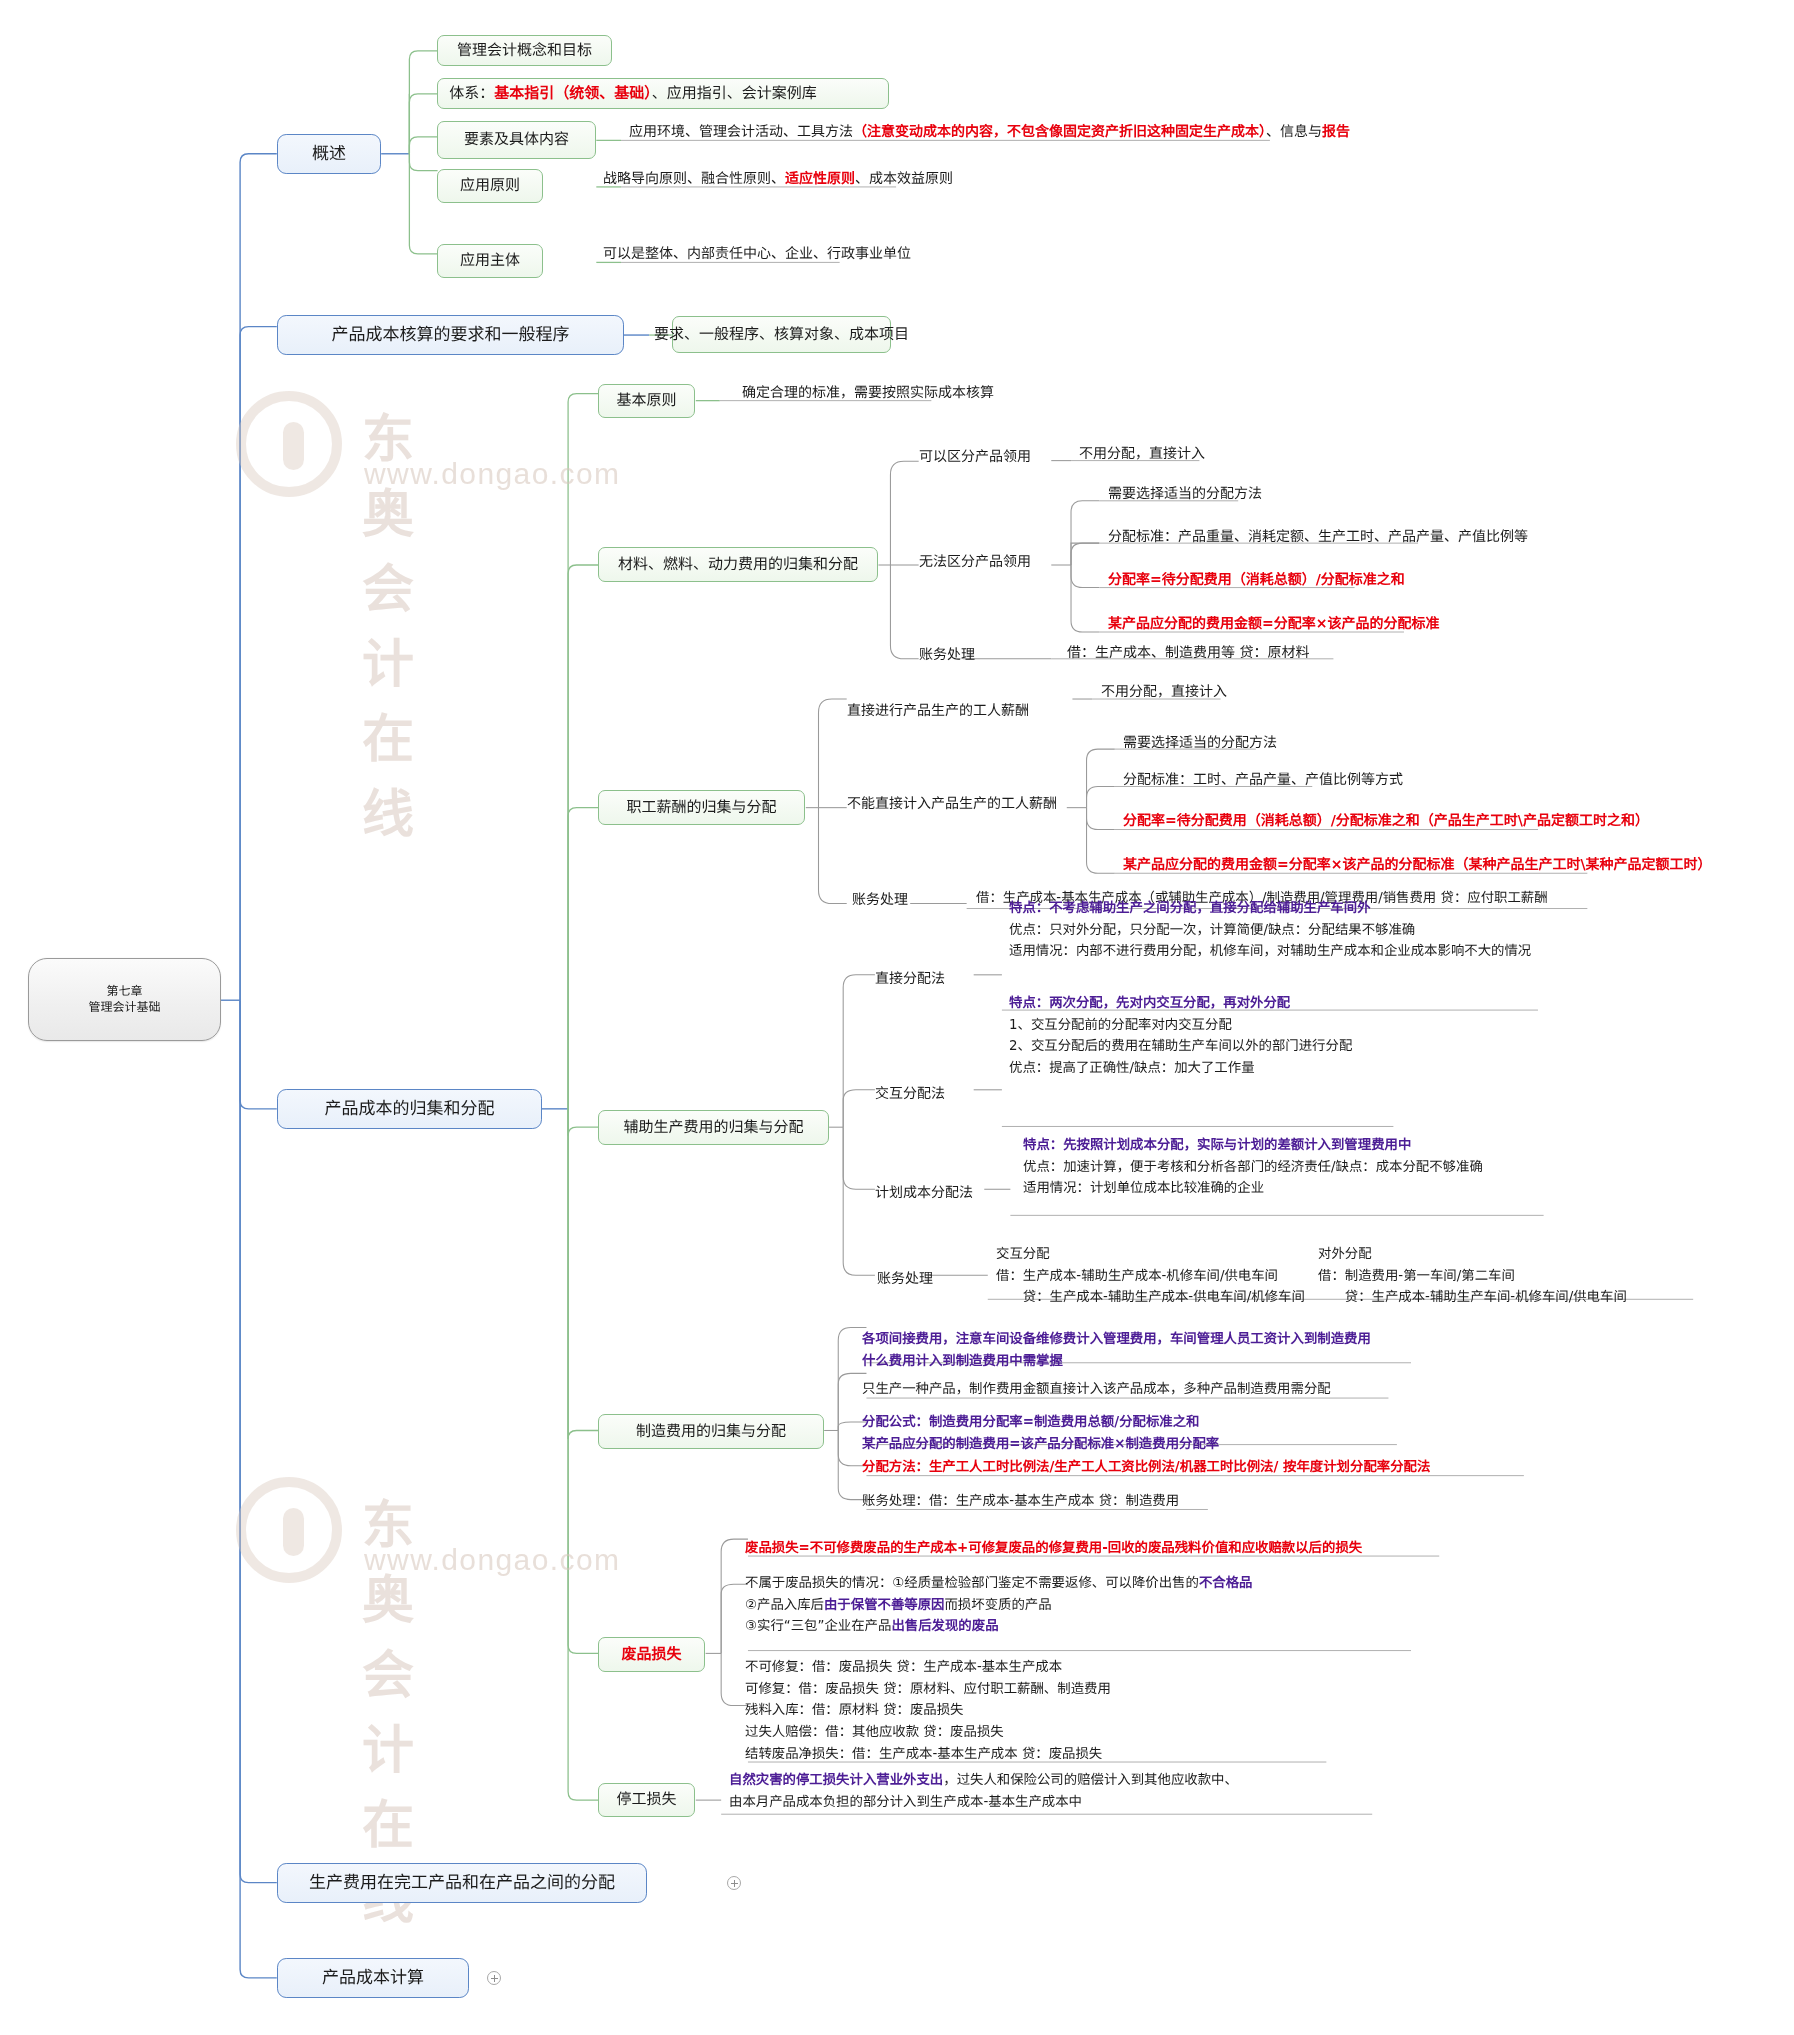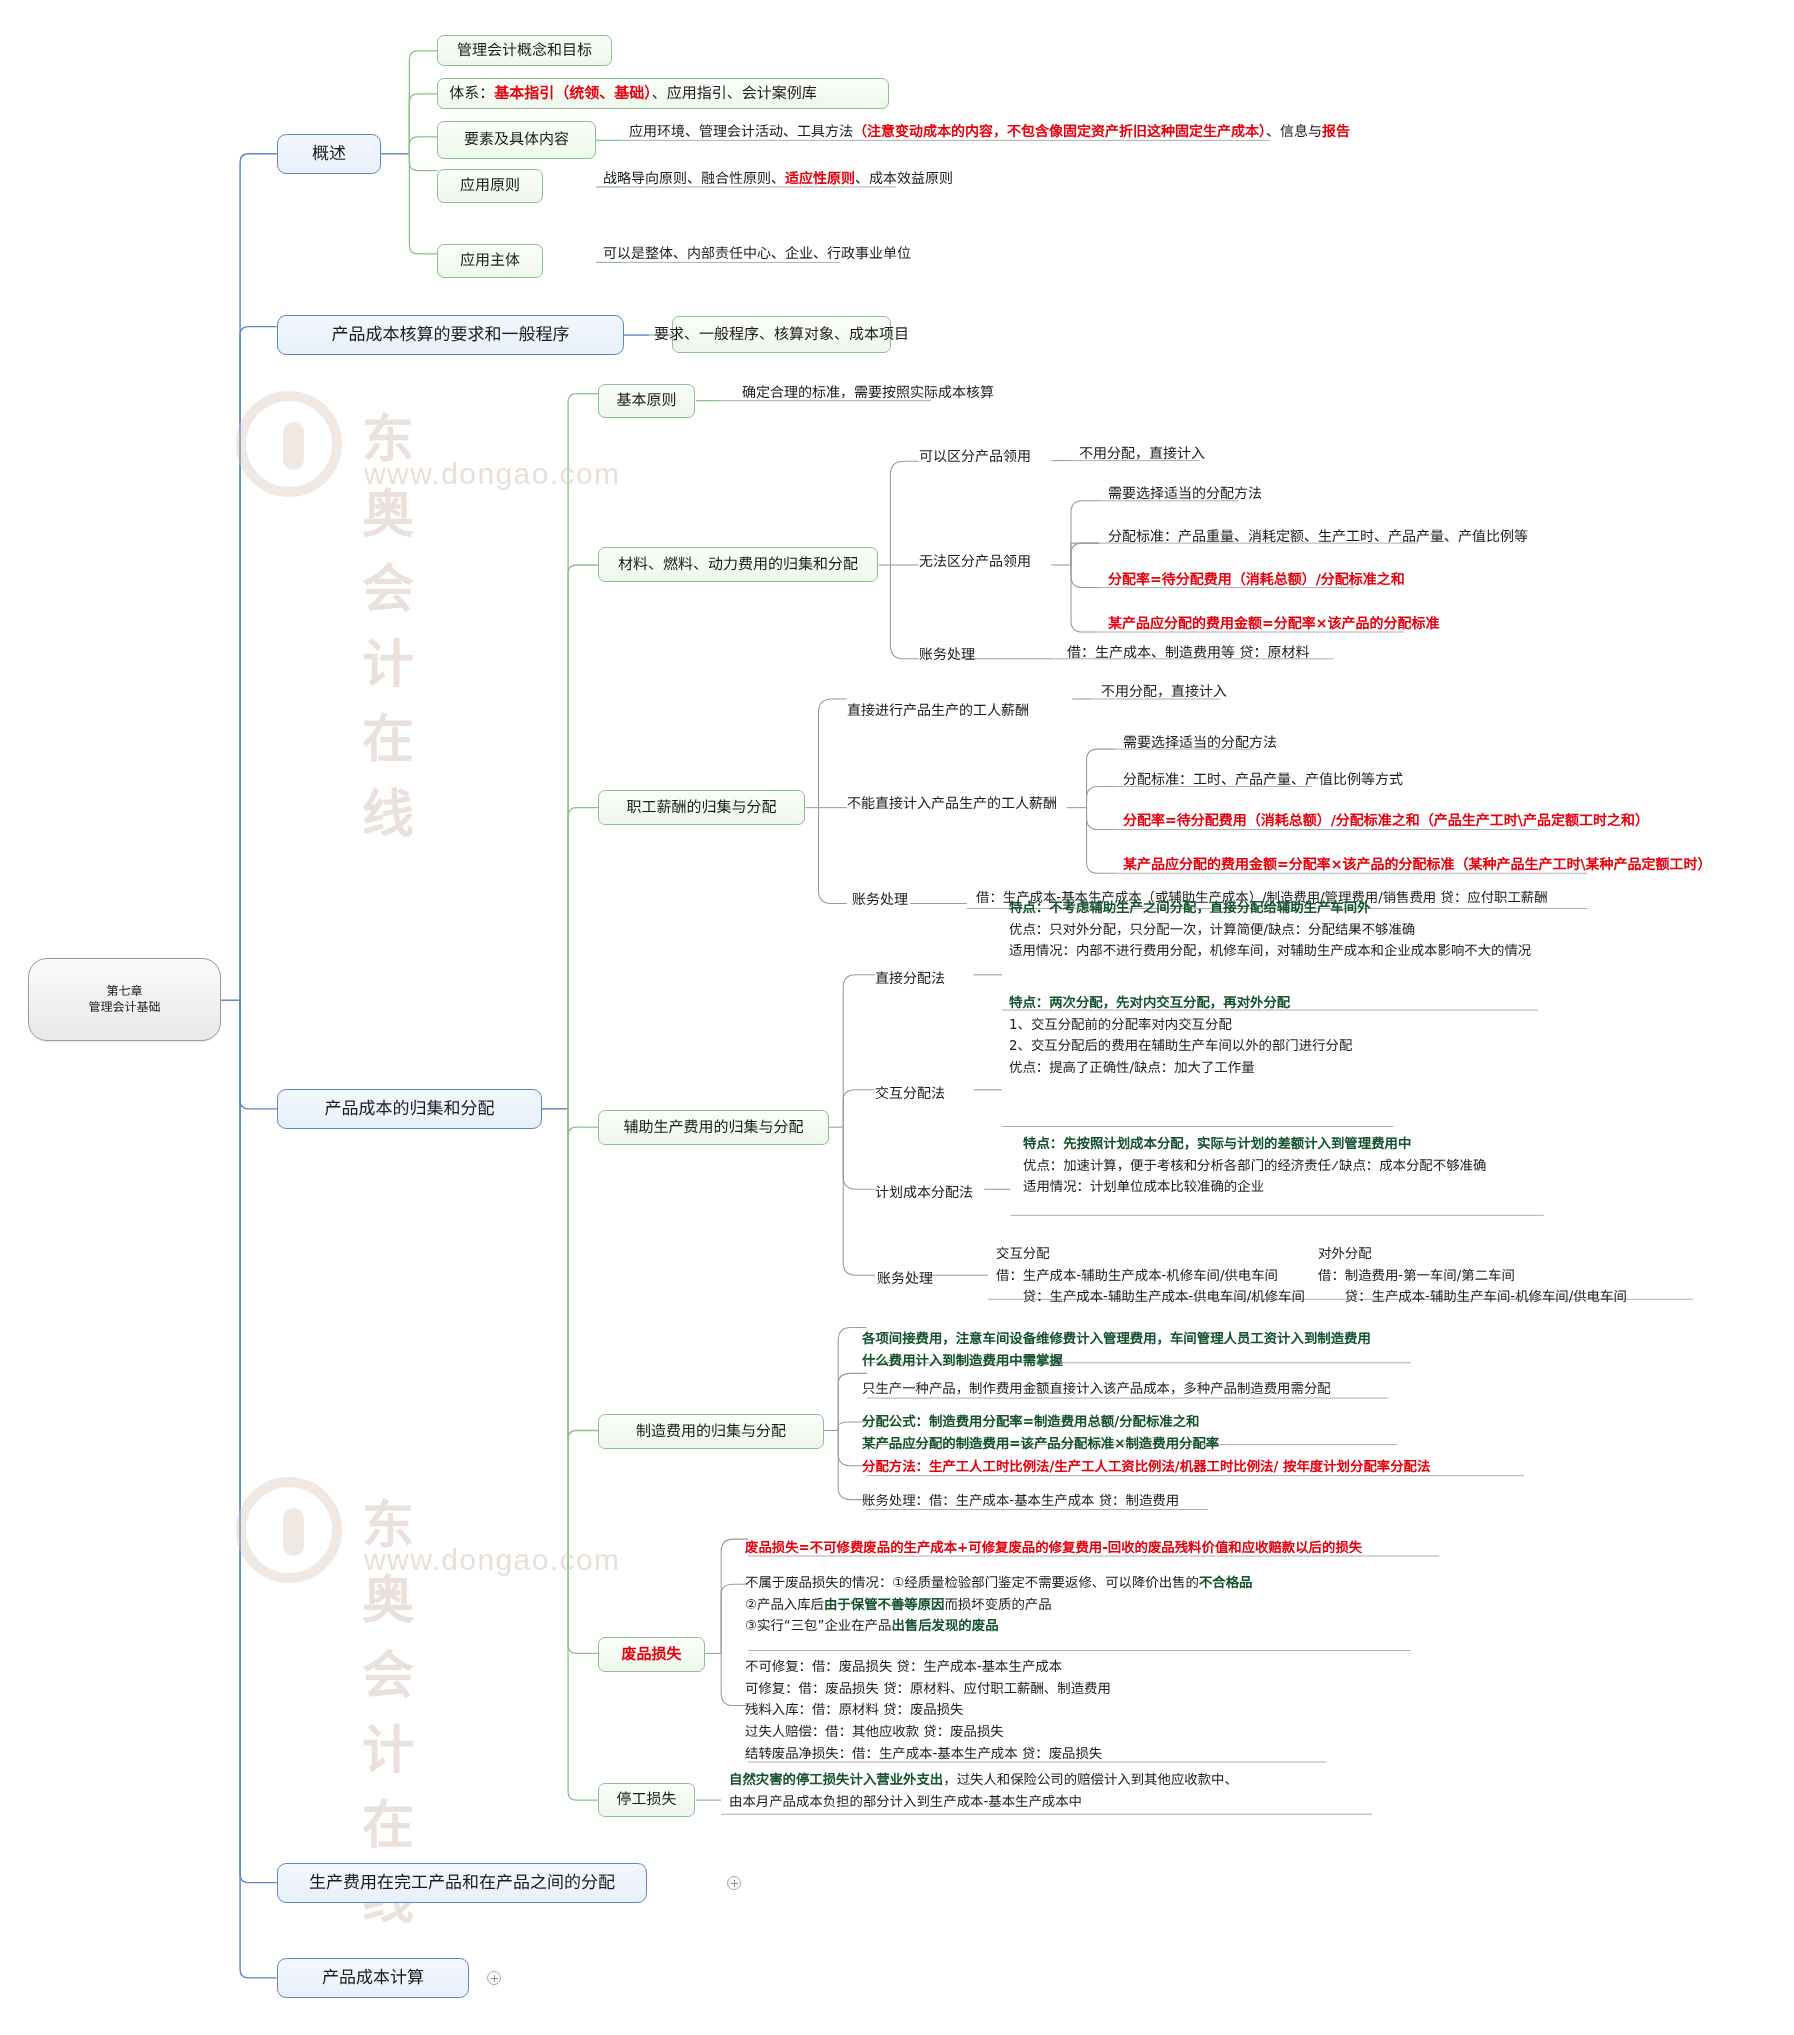--- a/index.html
+++ b/index.html
@@ -86,7 +86,7 @@
   .leaf.allred { color:#e8000d; font-weight:bold; }
 
   .blk { position:absolute; white-space:nowrap; font-size:13.4px; line-height:1.62; color:#1b1b1b; }
-  .blk .r { color:#14532d; font-weight:bold; }
+  .blk .r { color:#4c1d95; font-weight:bold; }
   .blk div { white-space:nowrap; }
 
   .label {

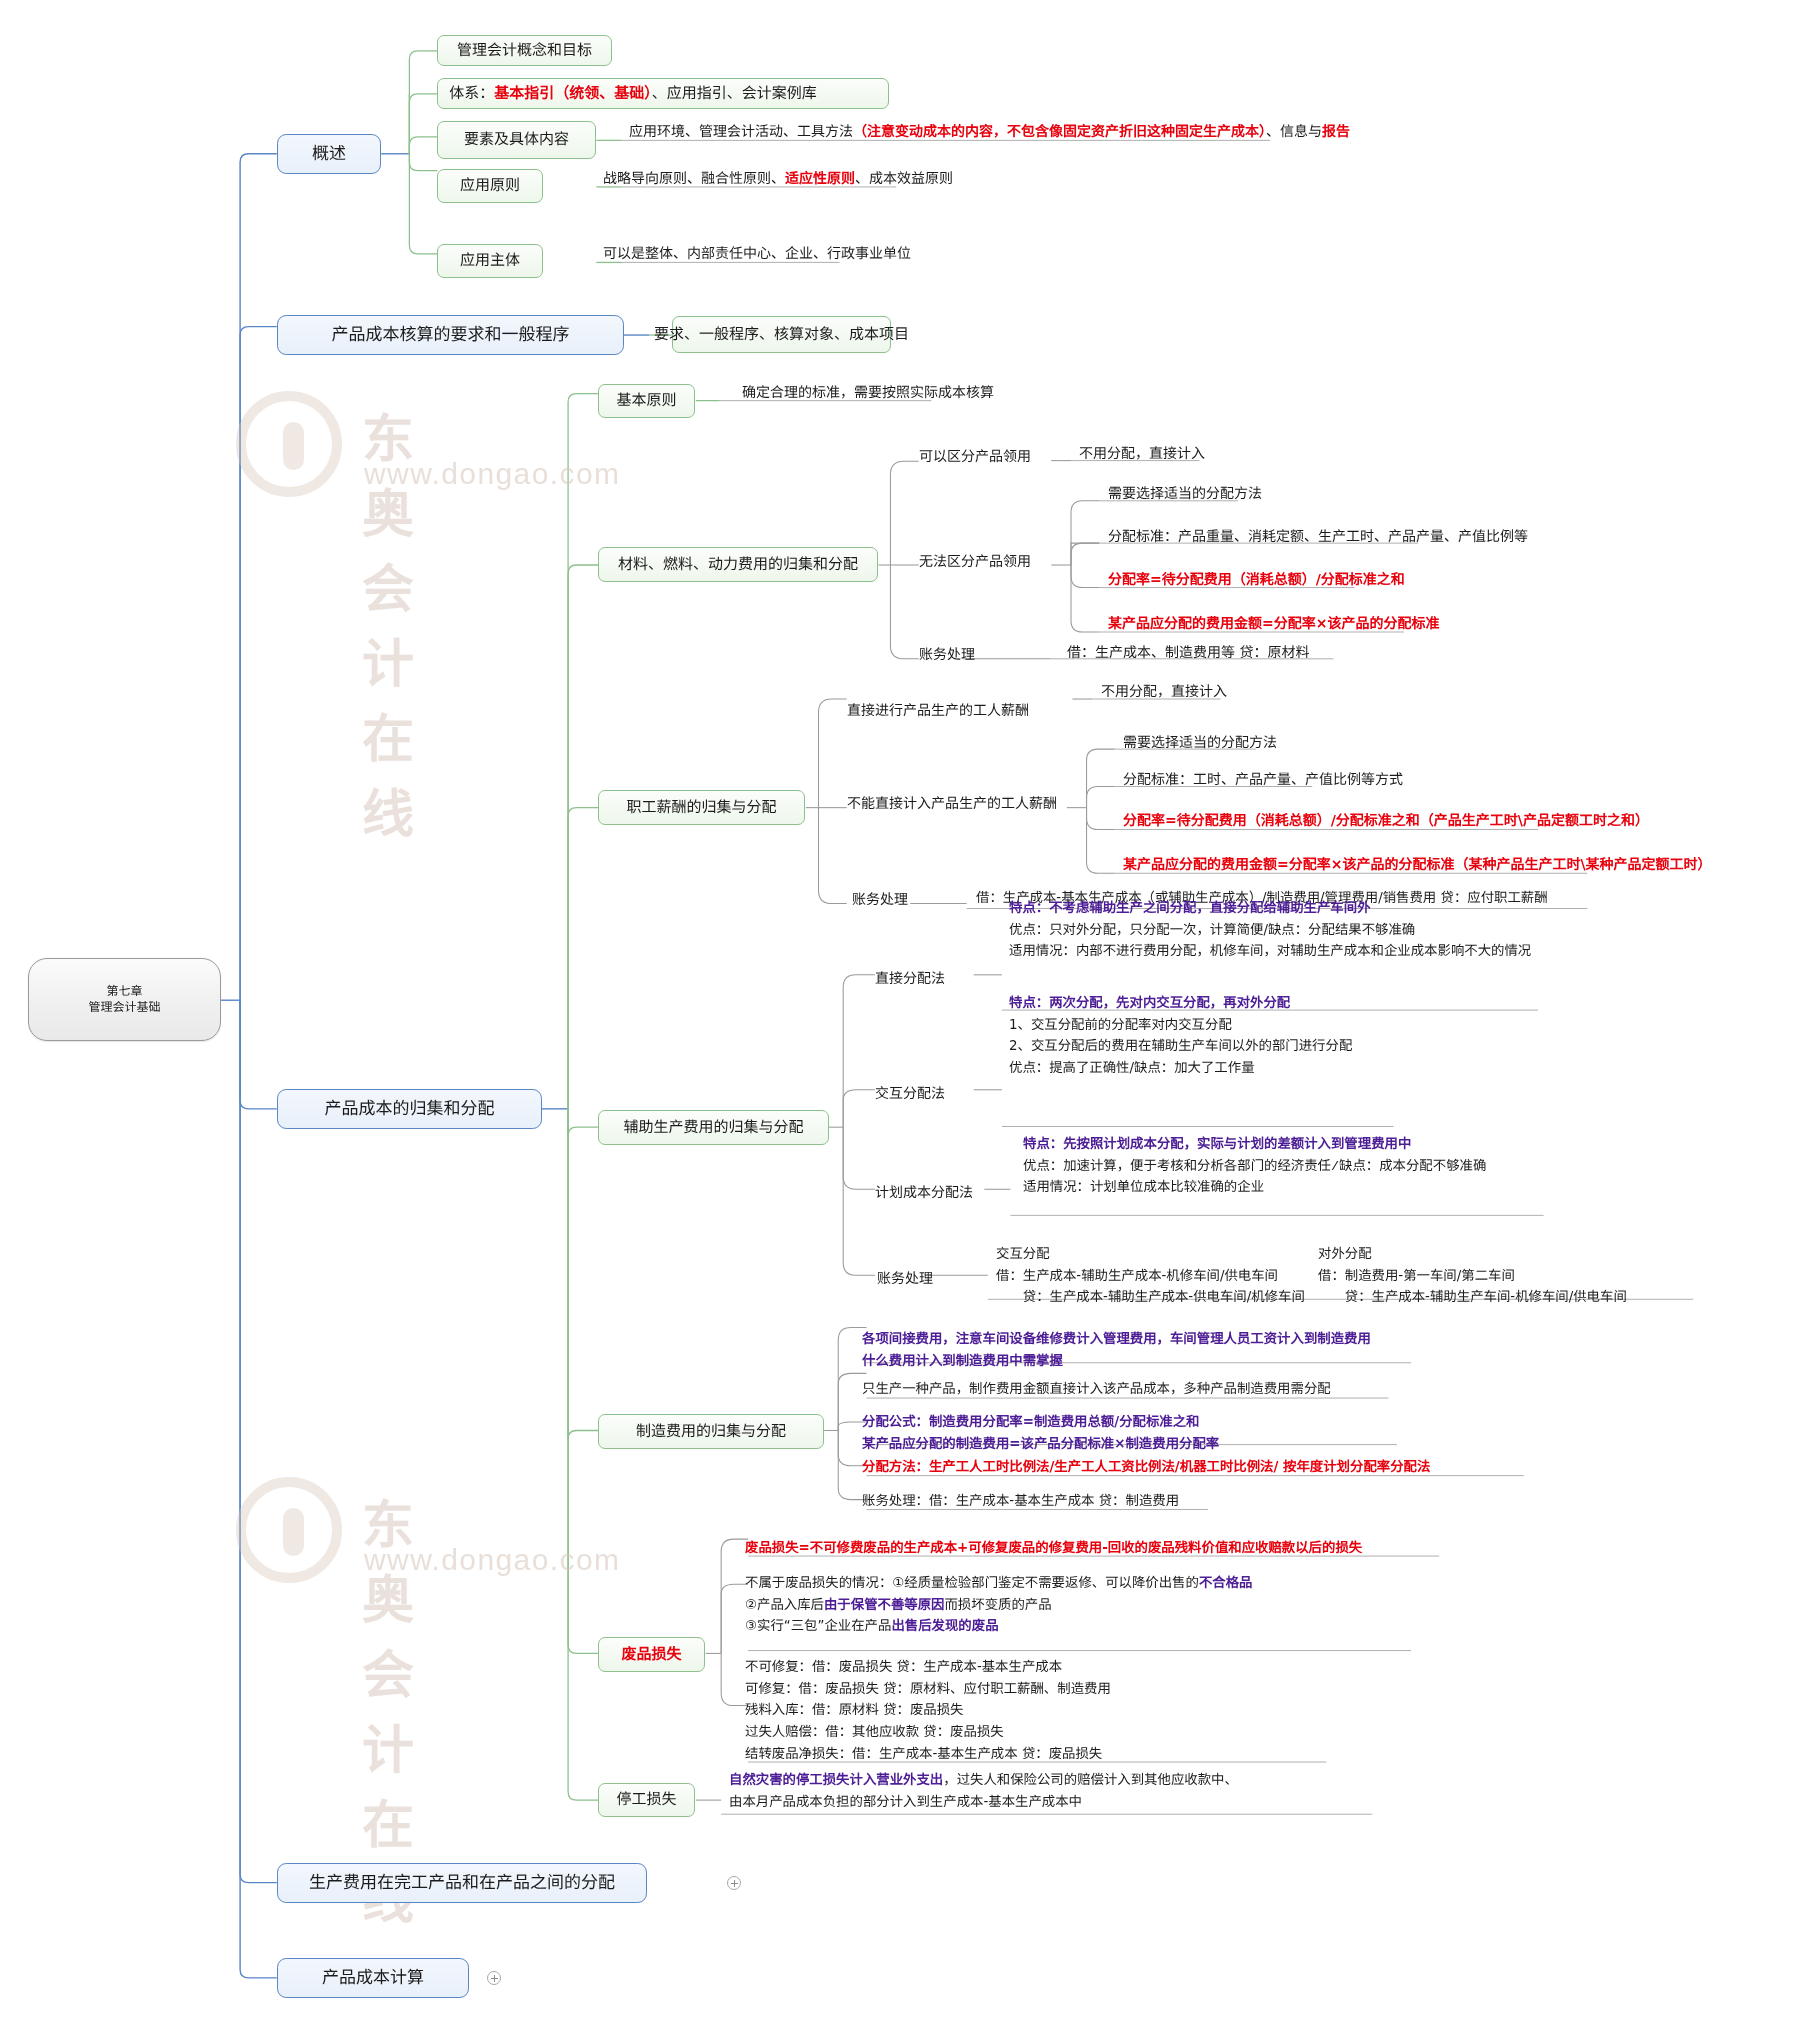--- a/index.html
+++ b/index.html
@@ -364,7 +364,7 @@
   </div>
 
   <div class="label" style="left:875px; top:1181px;">计划成本分配法</div>
-  <div class="blk" style="left:1023px; top:1134px;font-family:Liberation Mono, monospace;">
+  <div class="blk" style="left:1023px; top:1134px;">
     <div class="r">特点：先按照计划成本分配，实际与计划的差额计入到管理费用中</div>
     <div>优点：加速计算，便于考核和分析各部门的经济责任/缺点：成本分配不够准确</div>
     <div>适用情况：计划单位成本比较准确的企业</div>

